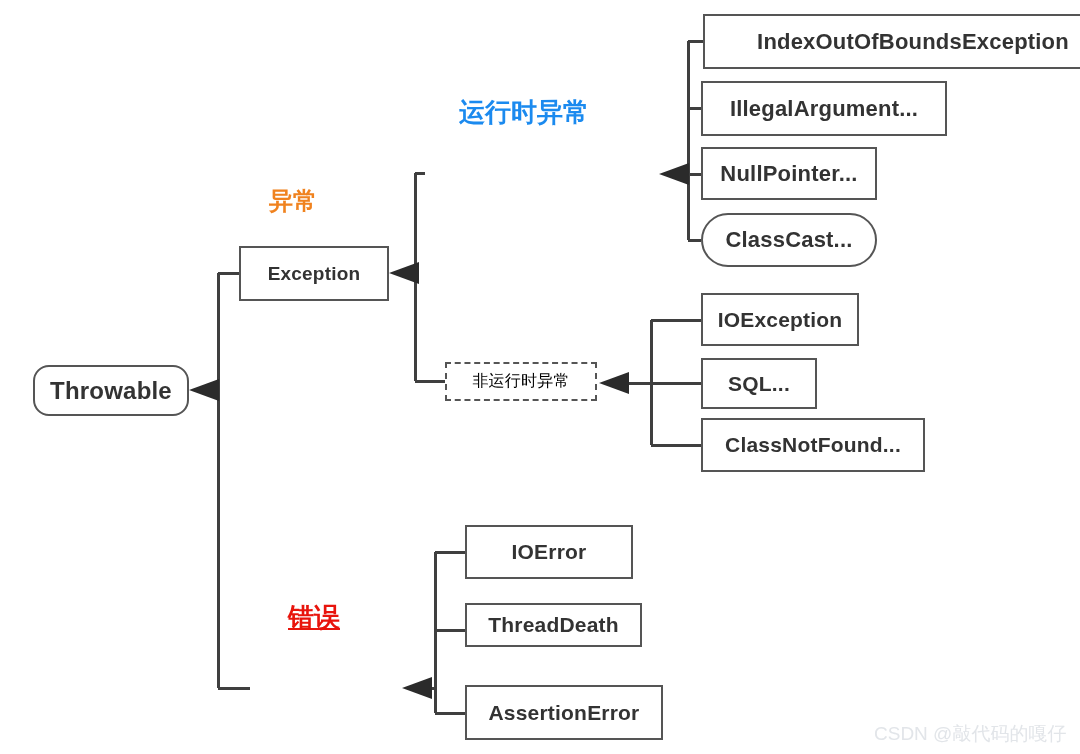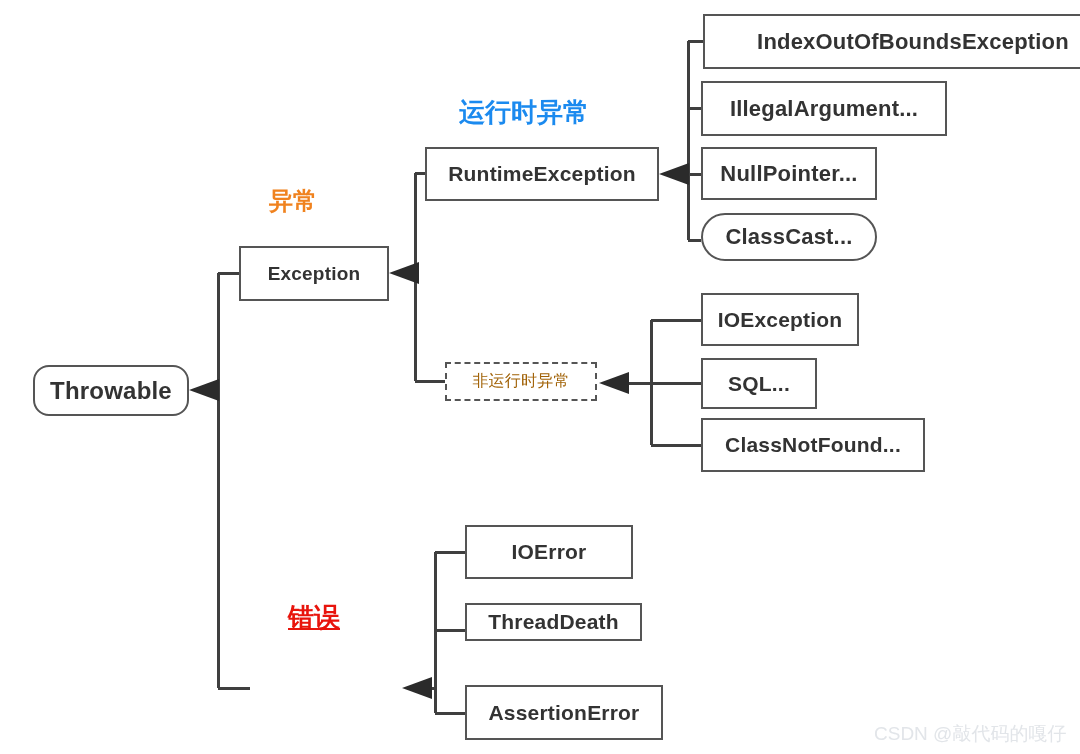--- a/index.html
+++ b/index.html
@@ -120,9 +120,6 @@
   </div>
 
 
-  <div class="node-box" style="left:425px; top:147px; width:234px; height:54px; font-size:21px;">
-    <span class="node-label">RuntimeException</span>
-  </div>
 
   <div class="node-box dashed" style="left:445px; top:362px; width:152px; height:39px; font-size:16px;">
     <span class="node-label">非运行时异常</span>

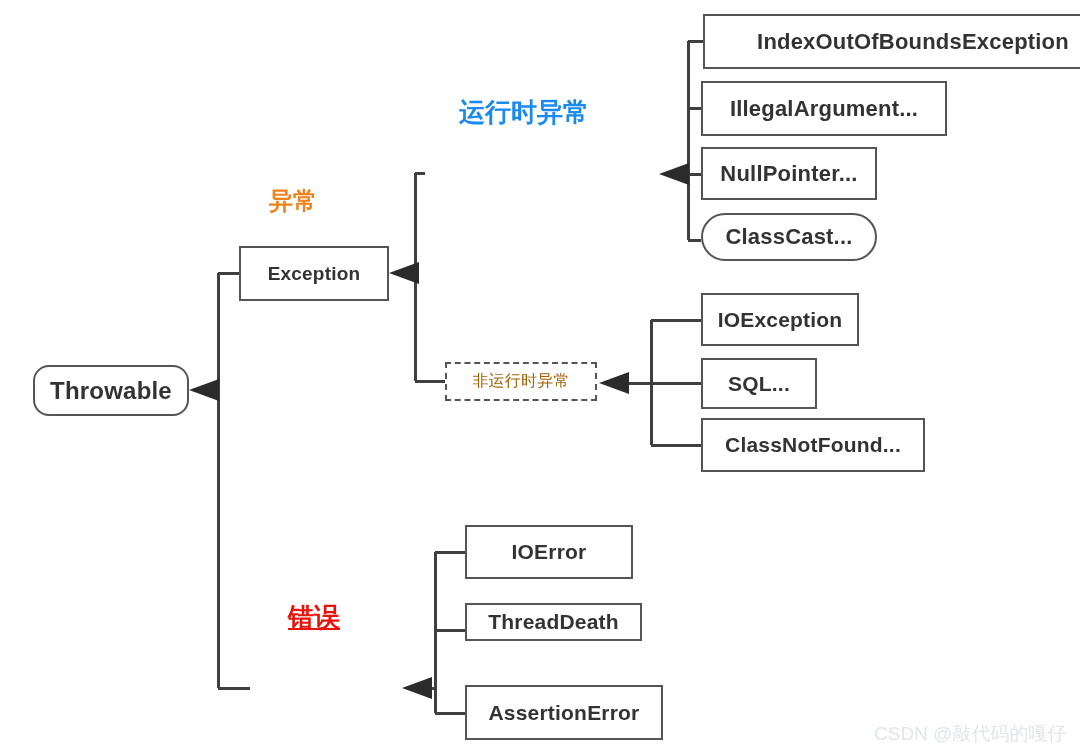--- a/index.html
+++ b/index.html
@@ -137,7 +137,7 @@
     <span class="node-label">NullPointer...</span>
   </div>
 
-  <div class="node-box" style="left:701px; top:213px; width:176px; height:48px; font-size:22px;border-radius:27px;">
+  <div class="node-box" style="left:701px; top:213px; width:176px; height:54px; font-size:22px;border-radius:27px;">
     <span class="node-label">ClassCast...</span>
   </div>
 

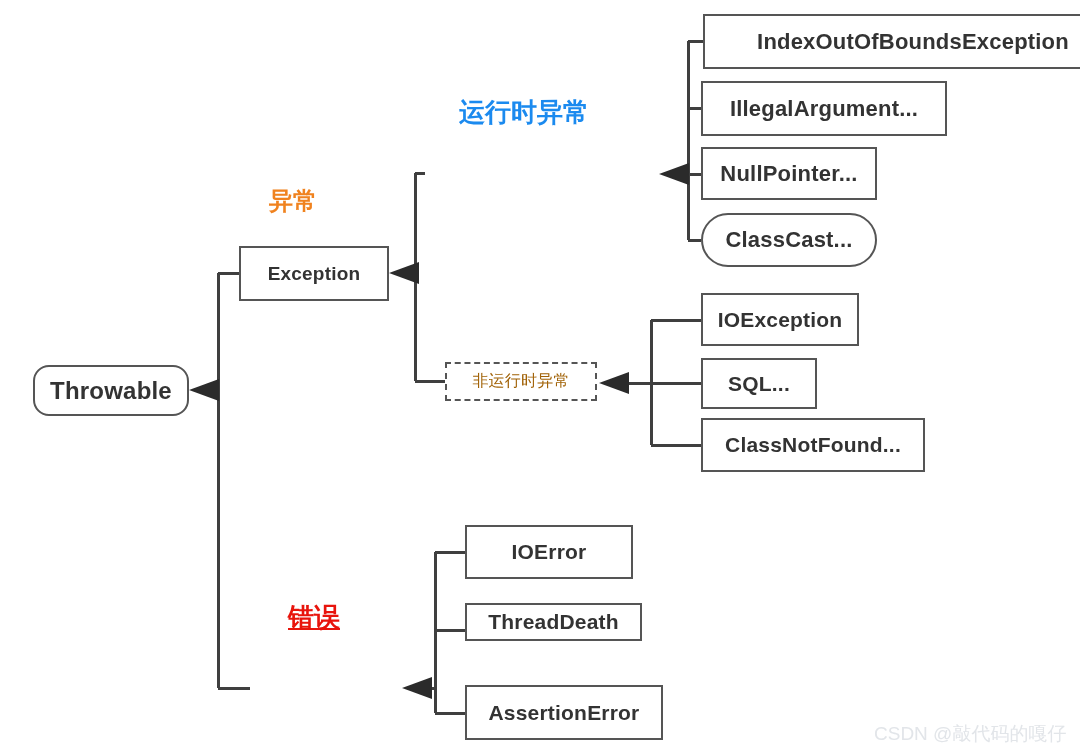--- a/index.html
+++ b/index.html
@@ -40,7 +40,7 @@
   .node-box.dashed {
     border: 2px dashed #555555;
     font-weight: normal;
-    color: #a16207;
+    color: #000000;
   }
   .node-label {
     pointer-events: none;

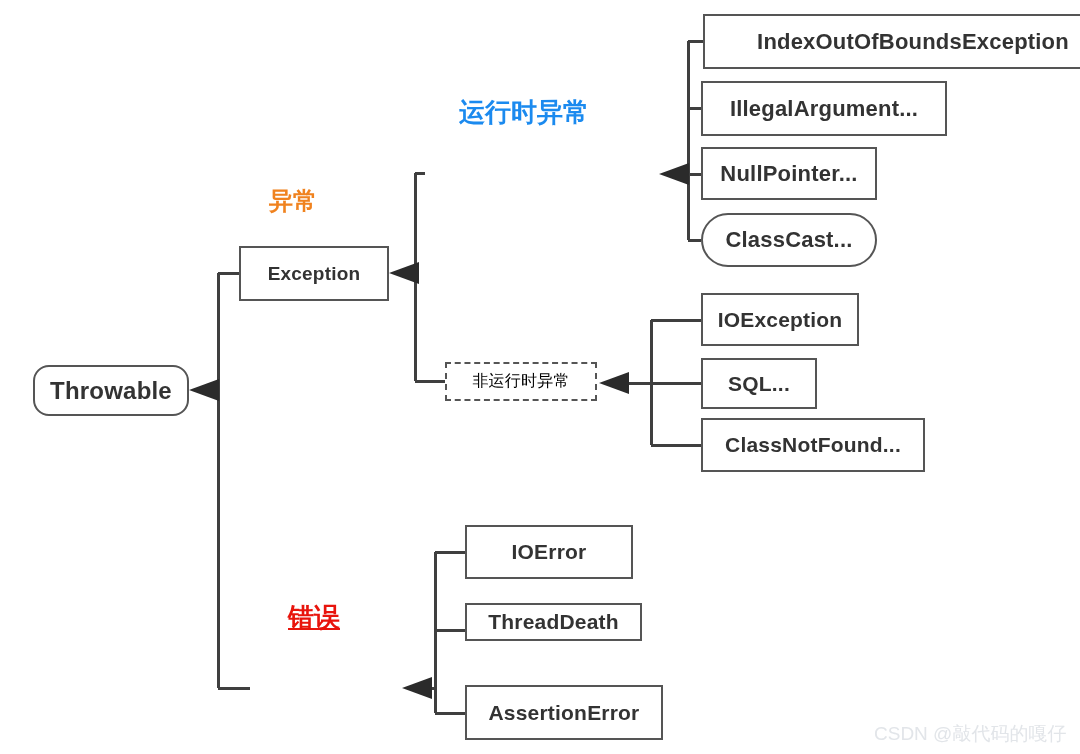--- a/index.html
+++ b/index.html
@@ -157,7 +157,7 @@
     <span class="node-label">IOError</span>
   </div>
 
-  <div class="node-box" style="left:465px; top:603px; width:177px; height:38px; font-size:21px;">
+  <div class="node-box" style="left:465px; top:603px; width:177px; height:44px; font-size:21px;">
     <span class="node-label">ThreadDeath</span>
   </div>
 

